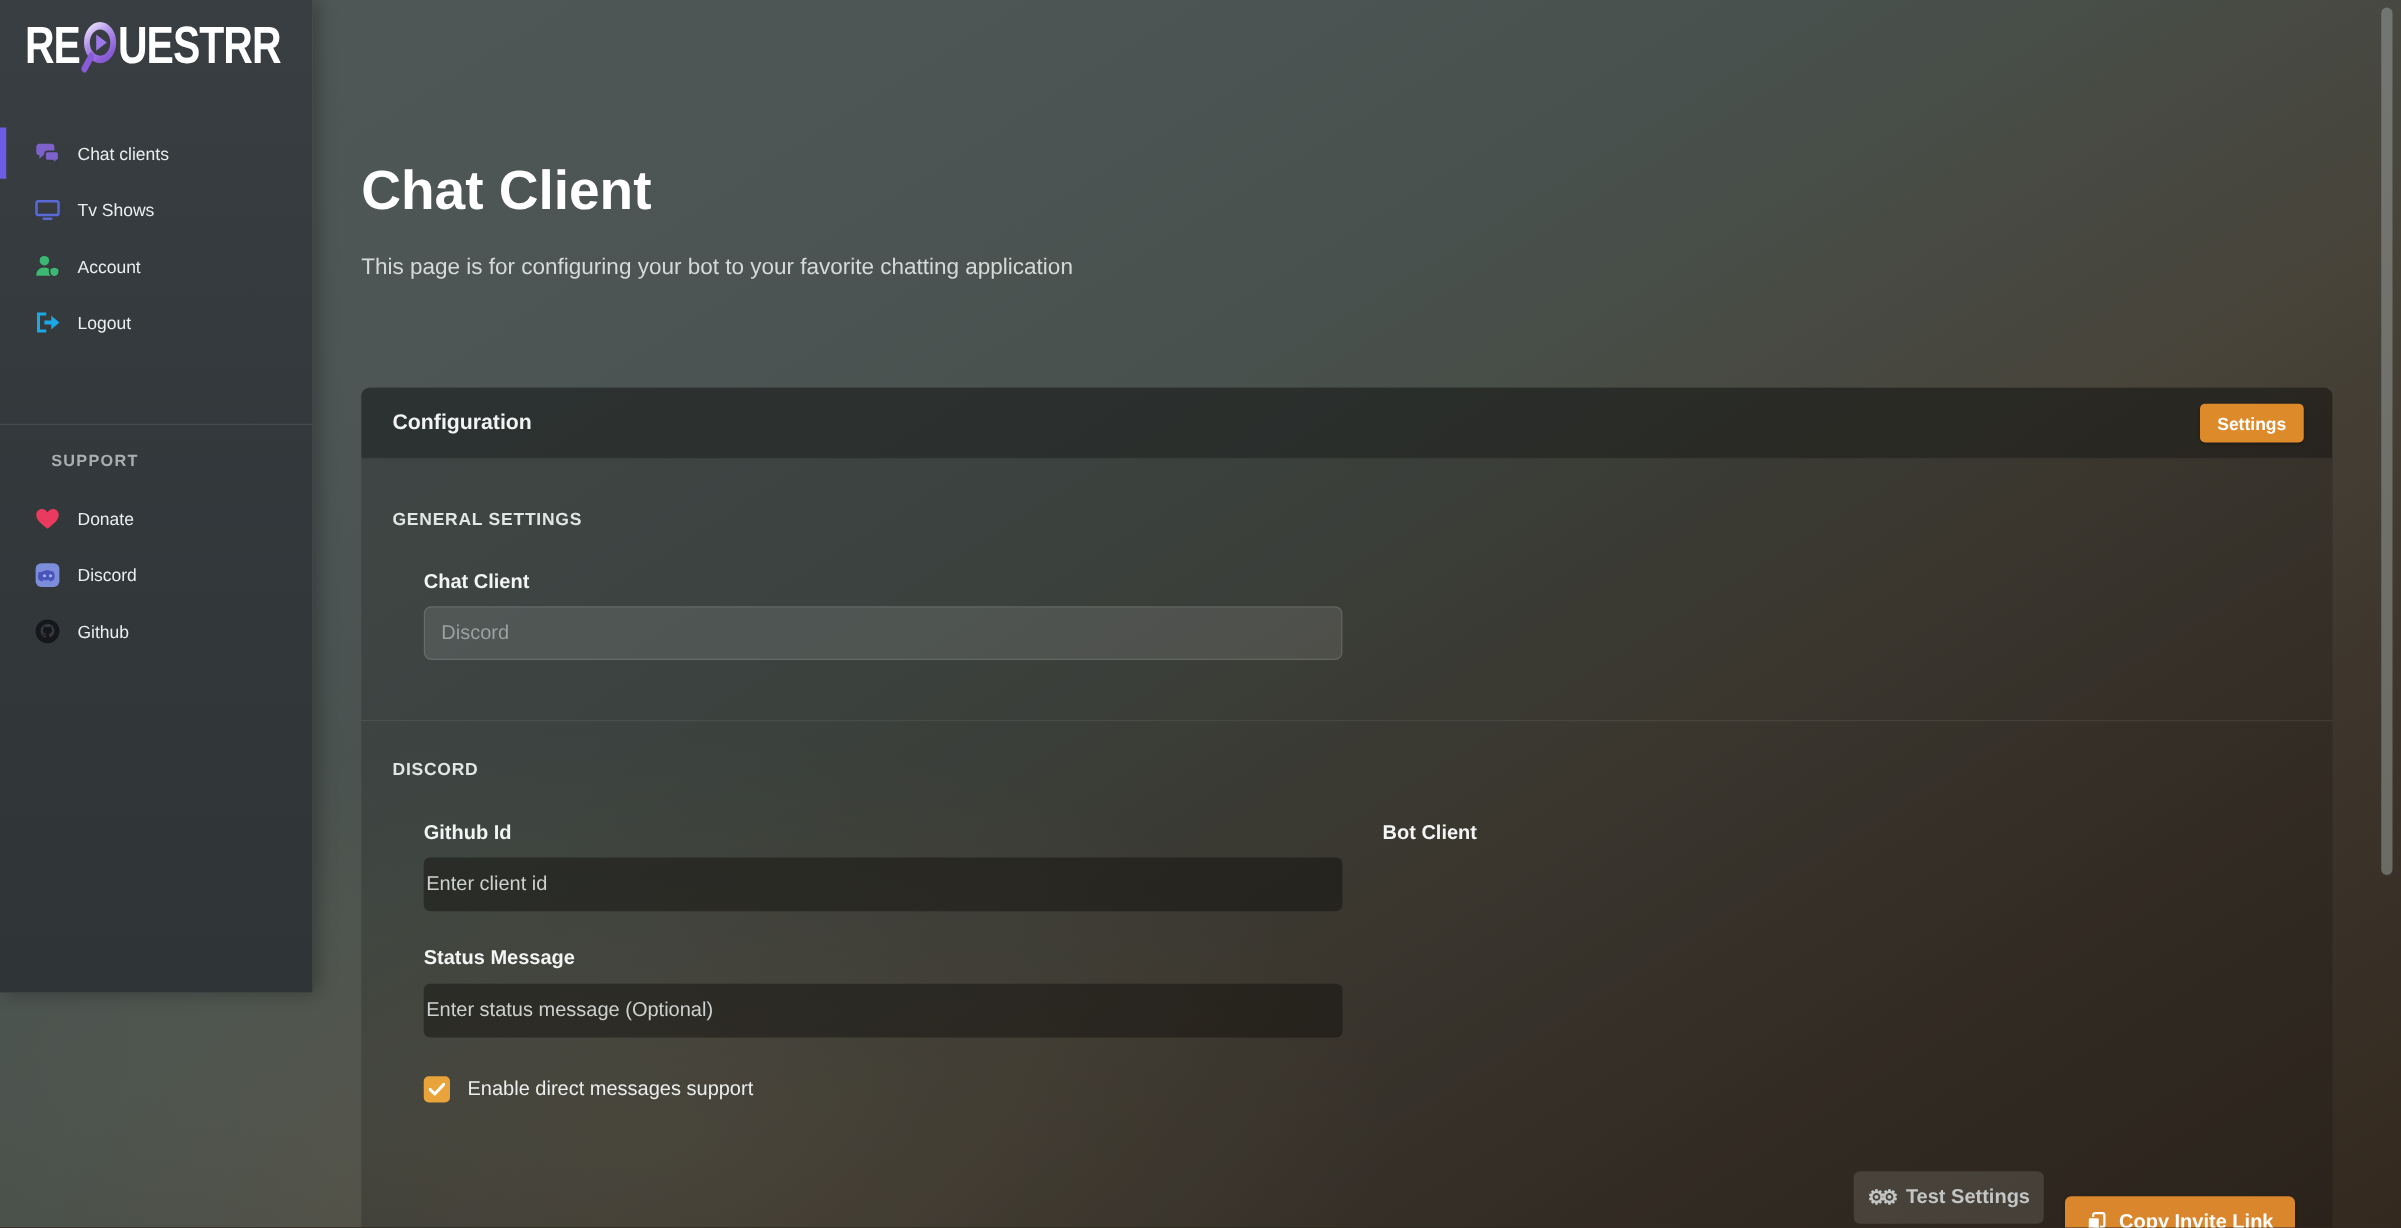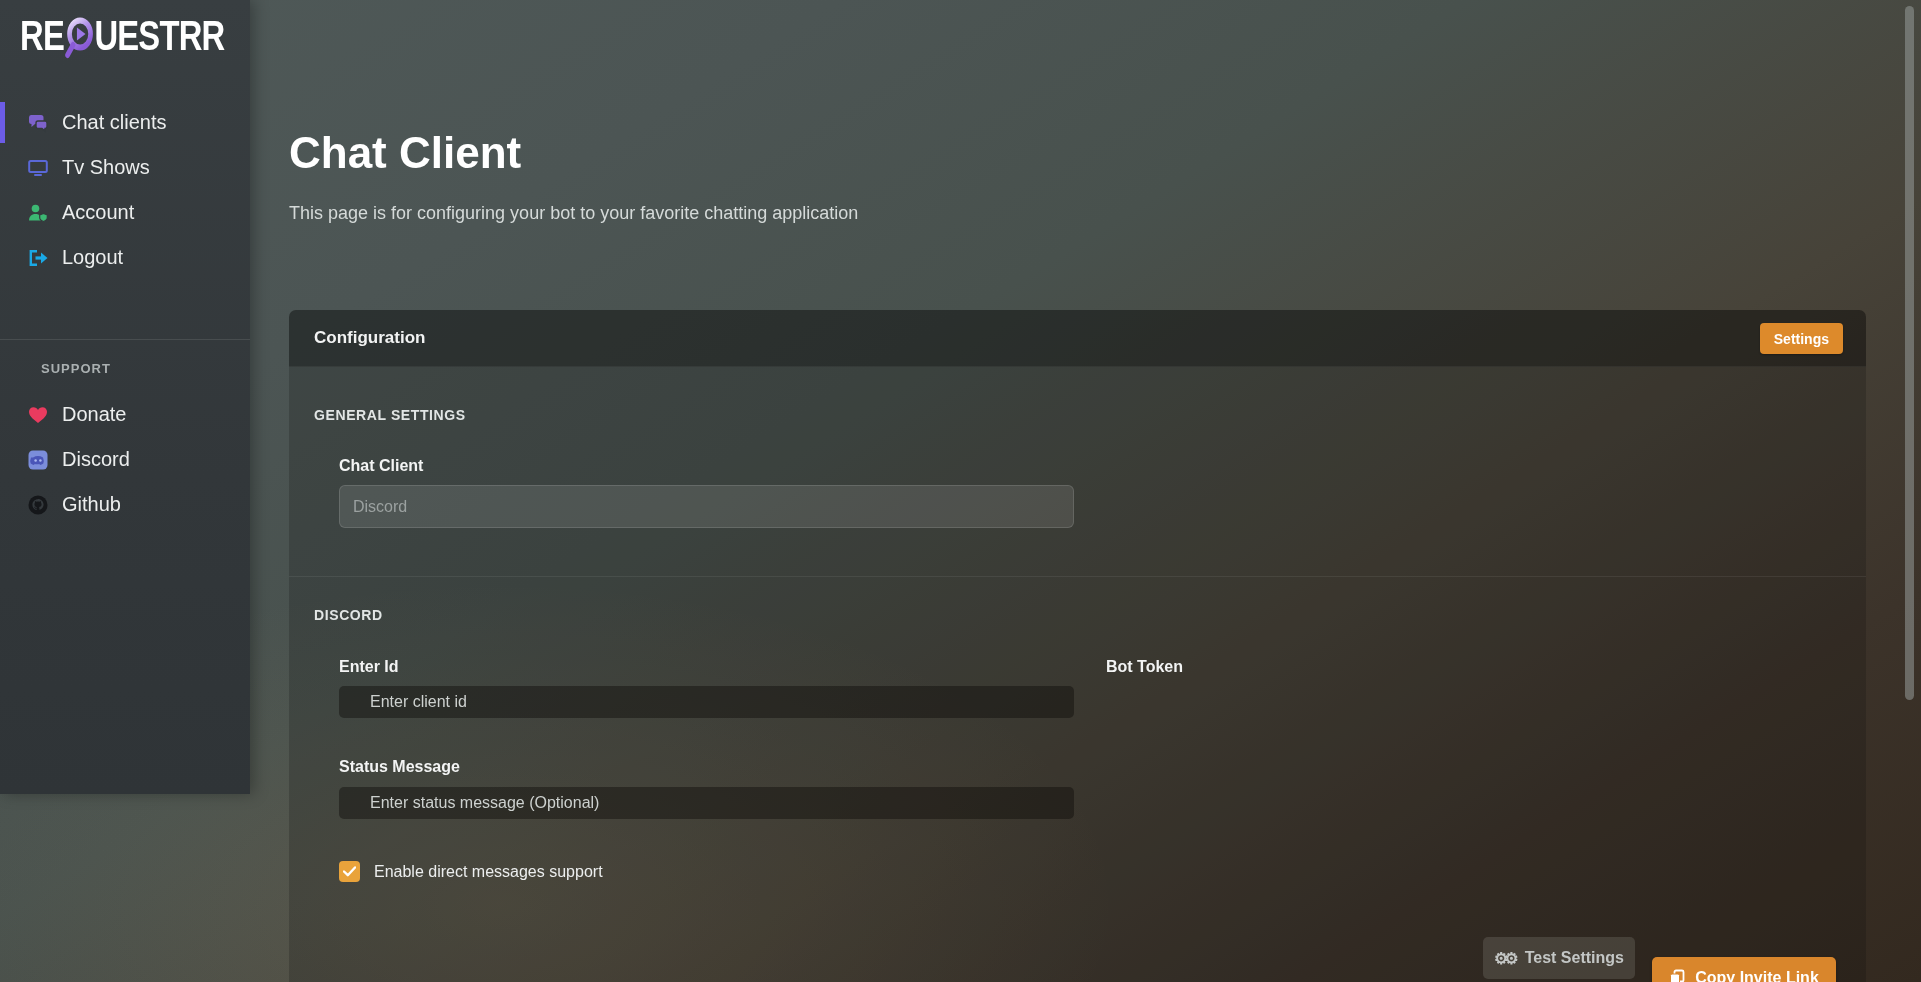--- a/index.html
+++ b/index.html
@@ -27,7 +27,7 @@
   .nav-item { position:relative; height:45px; display:flex; align-items:center;
     padding-left:27px; cursor:pointer; }
   .nav-item .ico { width:22px; height:22px; display:flex; align-items:center; justify-content:center; }
-  .nav-item .lbl { margin-left:13px; color:#eceeee; font-size:20px; }
+  .nav-item .lbl { margin-left:13px; color:#eceeee; font-size:14px; }
   .nav-item.active::before { content:""; position:absolute; left:0; top:2px; bottom:2px;
     width:5px; background:#6c5ce7; }
 

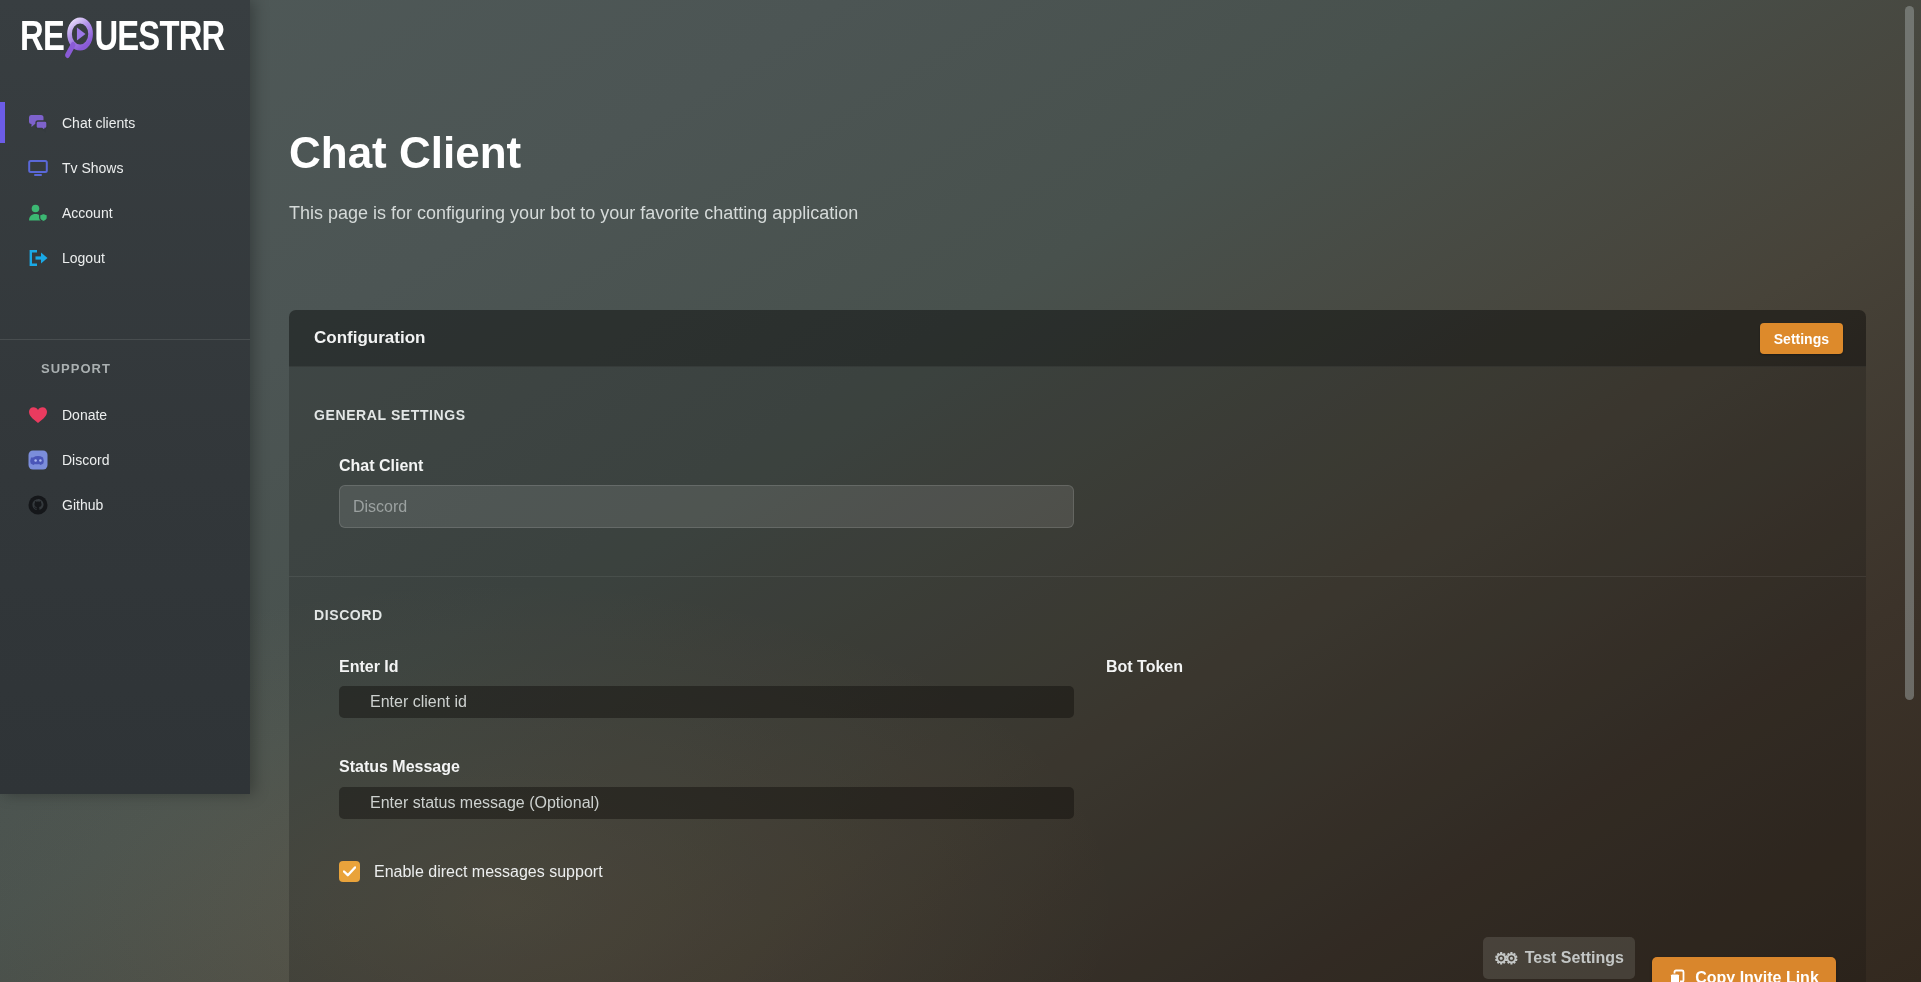--- a/index.html
+++ b/index.html
@@ -221,7 +221,7 @@
 
       <div class="section-heading dc-heading">DISCORD</div>
 
-      <div class="field-label" style="left:50px; top:348px;">Enter Id</div>
+      <div class="field-label" style="left:50px; top:348px;">Github Id</div>
       <input class="txt-input" style="left: 50px; top: 376px; width: 735px;" placeholder="Enter client id">
 
       <div class="field-label" style="left:817px; top:348px;">Bot Token</div>

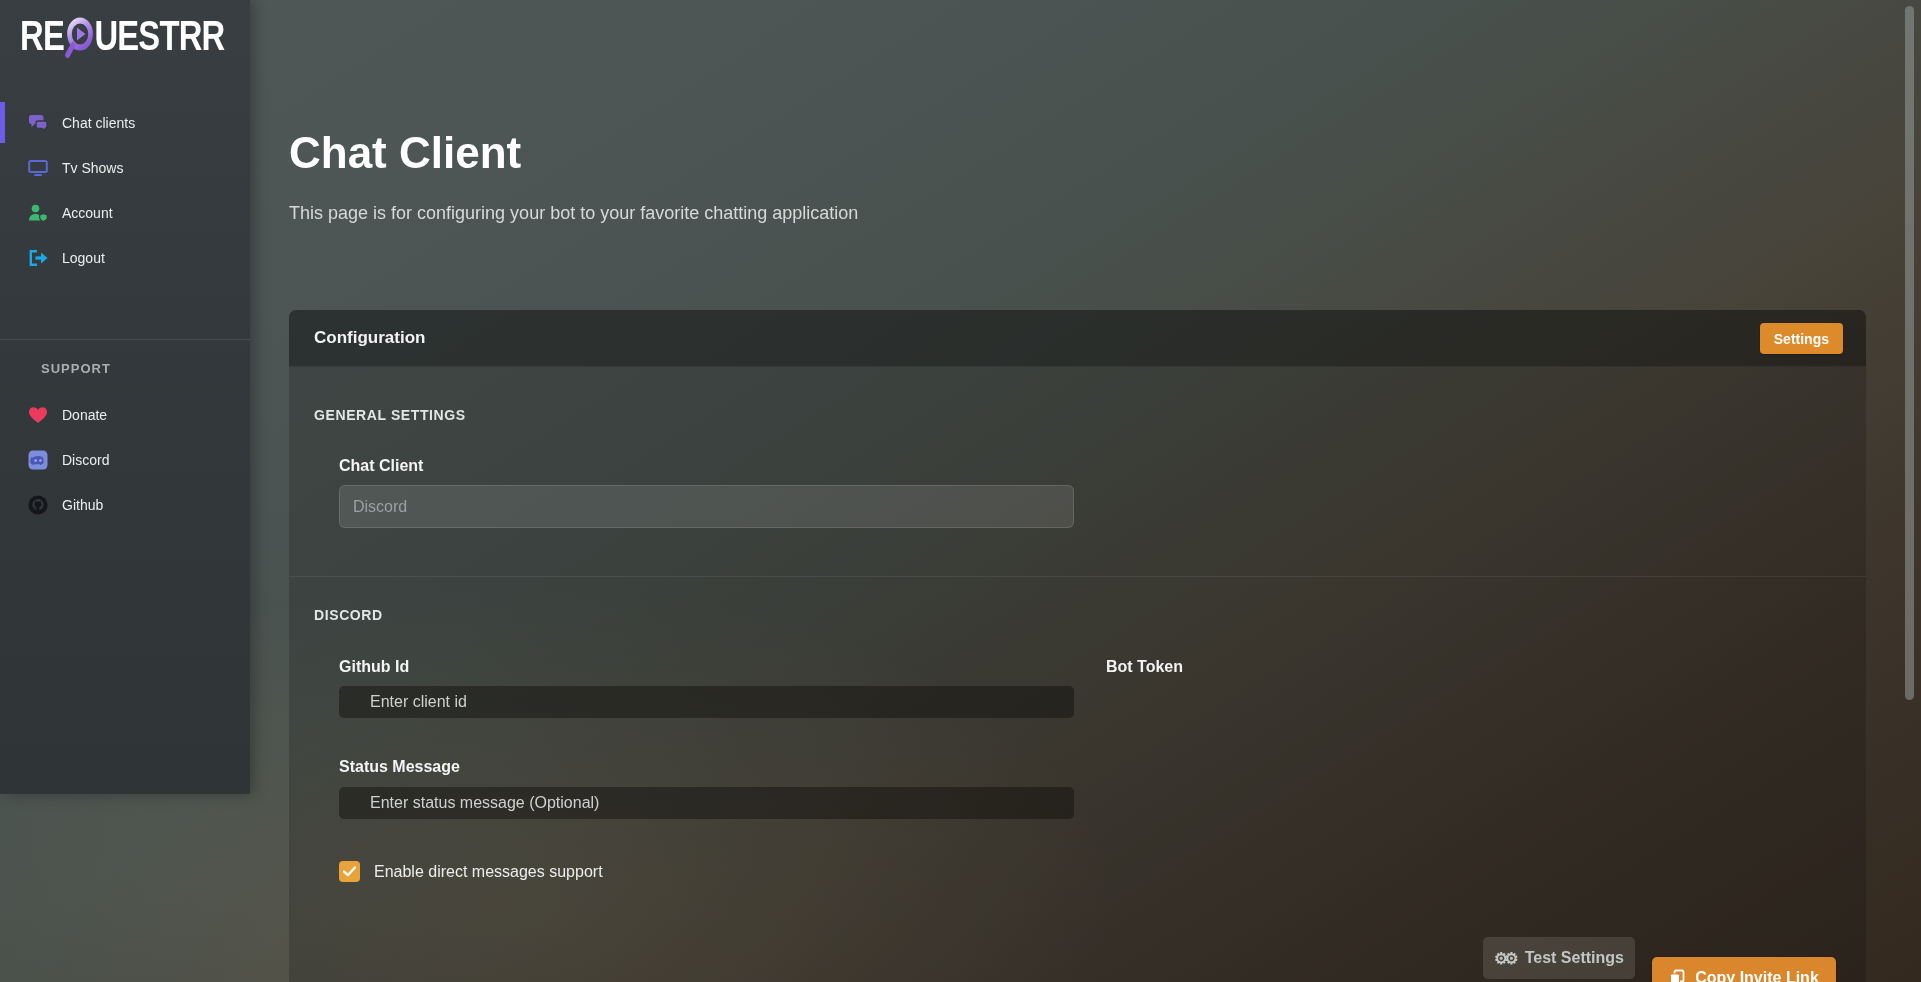--- a/index.html
+++ b/index.html
@@ -224,7 +224,7 @@
       <div class="field-label" style="left:50px; top:348px;">Github Id</div>
       <input class="txt-input" style="left: 50px; top: 376px; width: 735px;" placeholder="Enter client id">
 
-      <div class="field-label" style="left:817px; top:348px;">Bot Token</div>
+      <div class="field-label" style="left:817px; top:348px;">Bot Client</div>
 
       <div class="field-label" style="left:50px; top:448px;">Status Message</div>
       <input class="txt-input" style="left: 50px; top: 477px; width: 735px;" placeholder="Enter status message (Optional)">

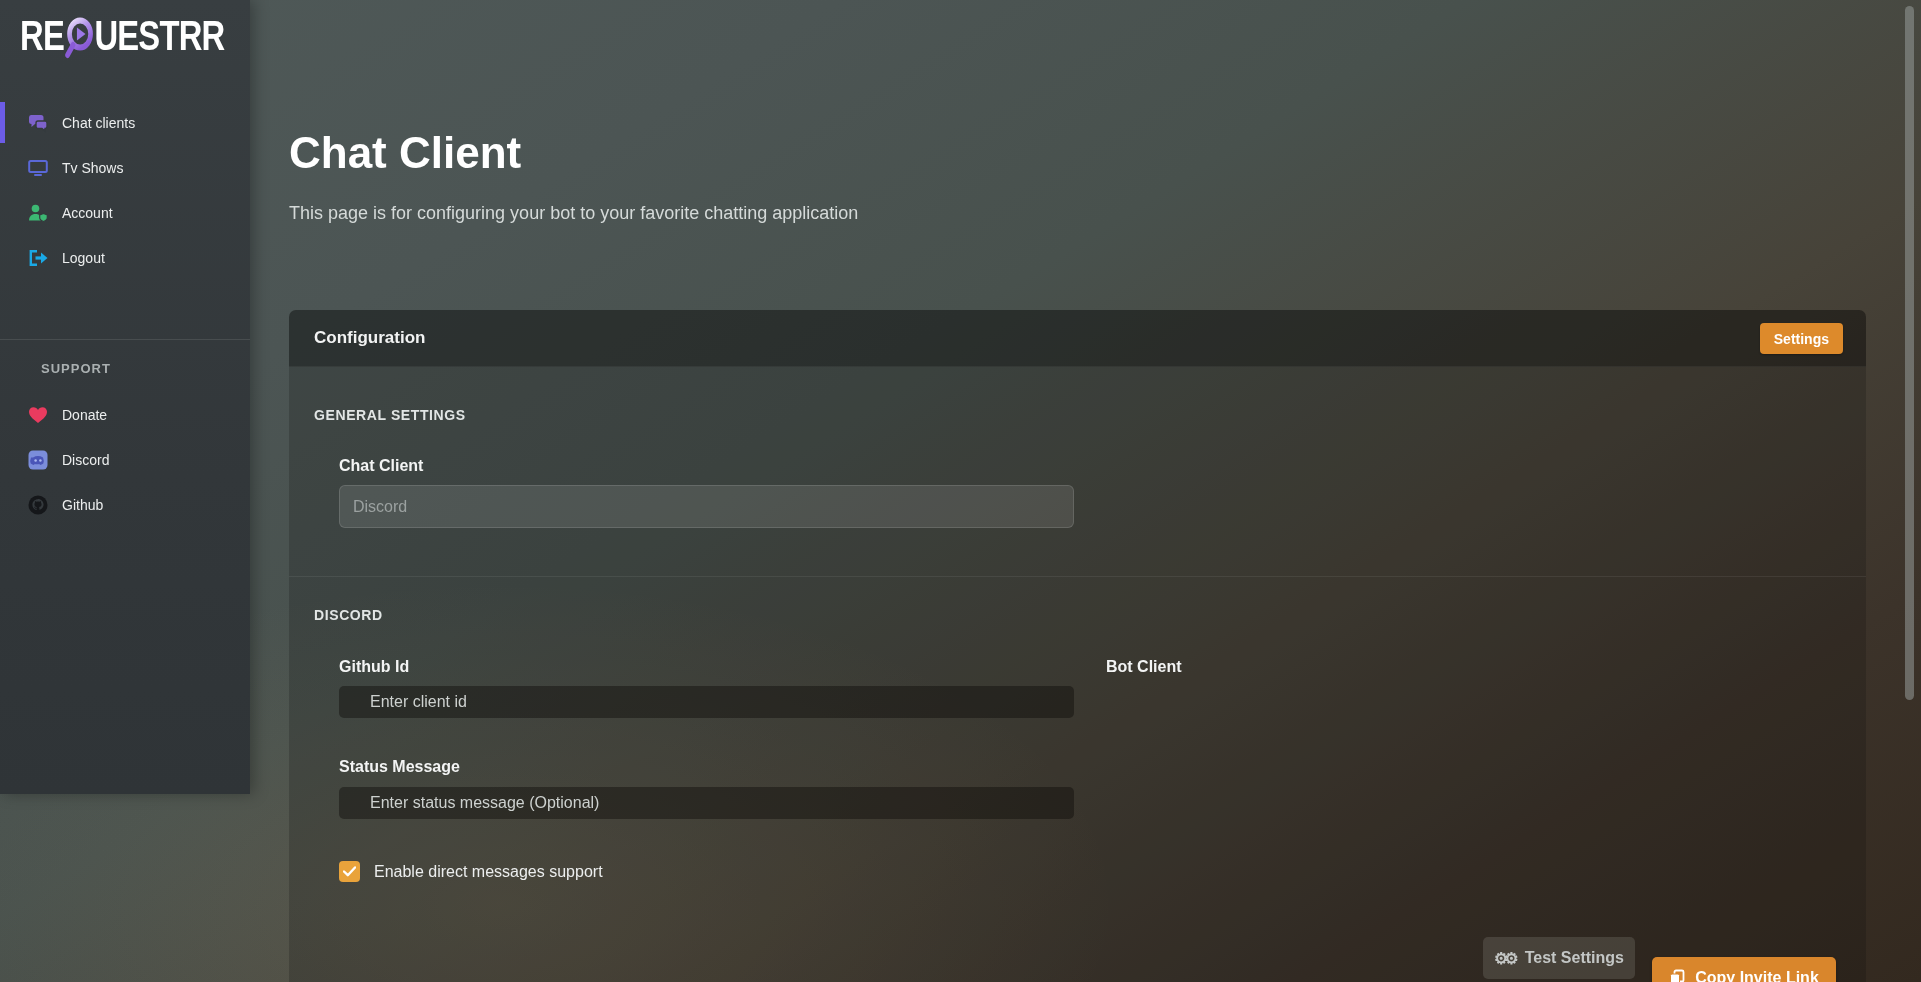--- a/index.html
+++ b/index.html
@@ -70,9 +70,9 @@
   .card-divider { position:absolute; left:0; top:266px; width:100%; height:1px;
     background:rgba(255,255,255,0.07); }
 
-  .txt-input { position:absolute; height:32px; background:rgba(12,10,8,0.42);
+  .txt-input { position:absolute; height:43px; background:rgba(12,10,8,0.42);
     border:none; border-radius:5px; color:#eceeee; font-size:16px;
-    padding:0 31px; font-family:inherit; outline:none; }
+    padding:0 2px; font-family:inherit; outline:none; }
   .txt-input::placeholder { color:#cdd1cf; opacity:1; }
 
   .checkbox { position:absolute; left:50px; top:551px; width:21px; height:21px;

